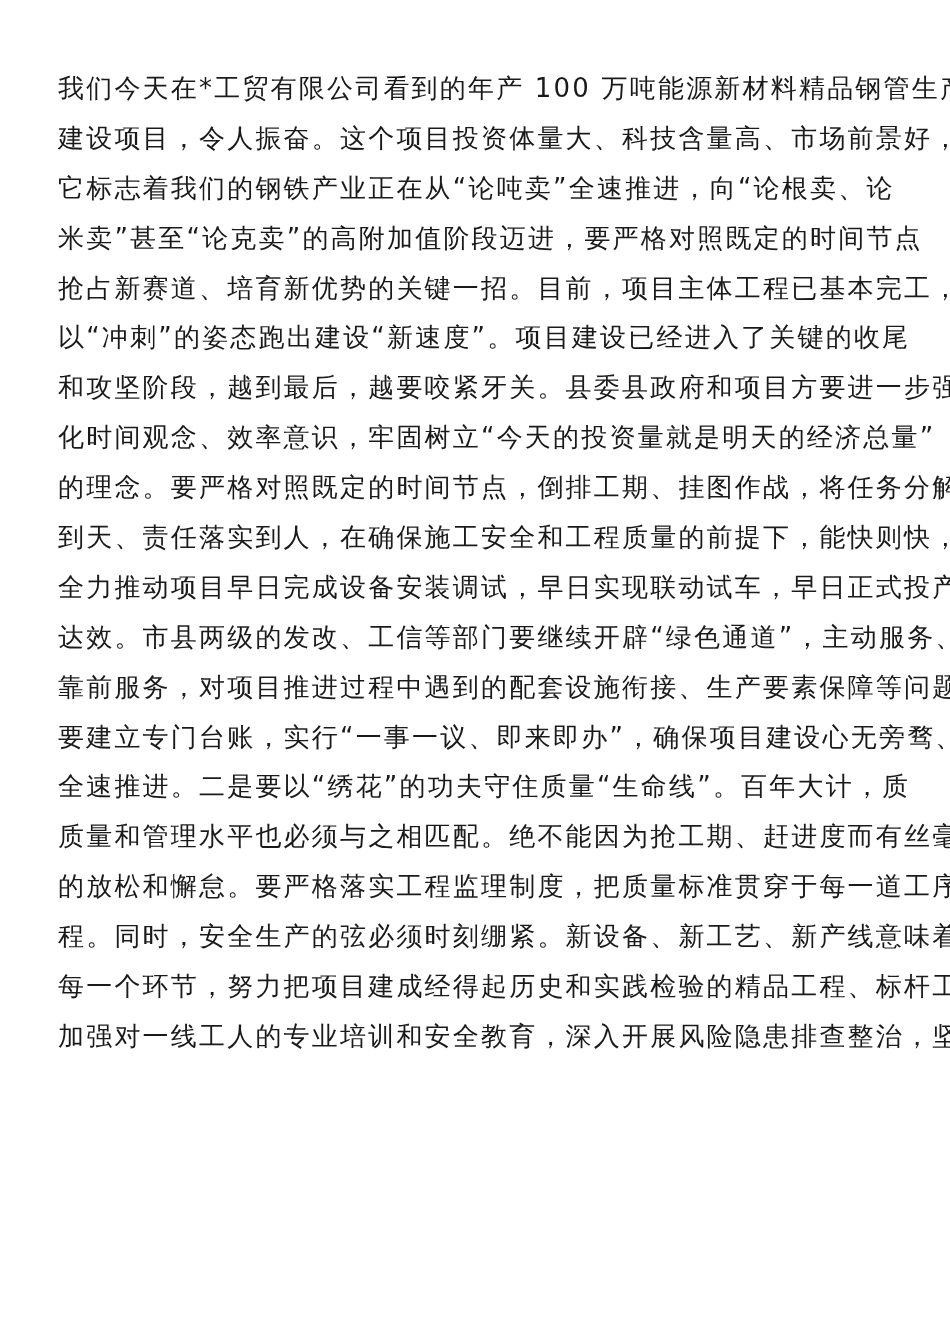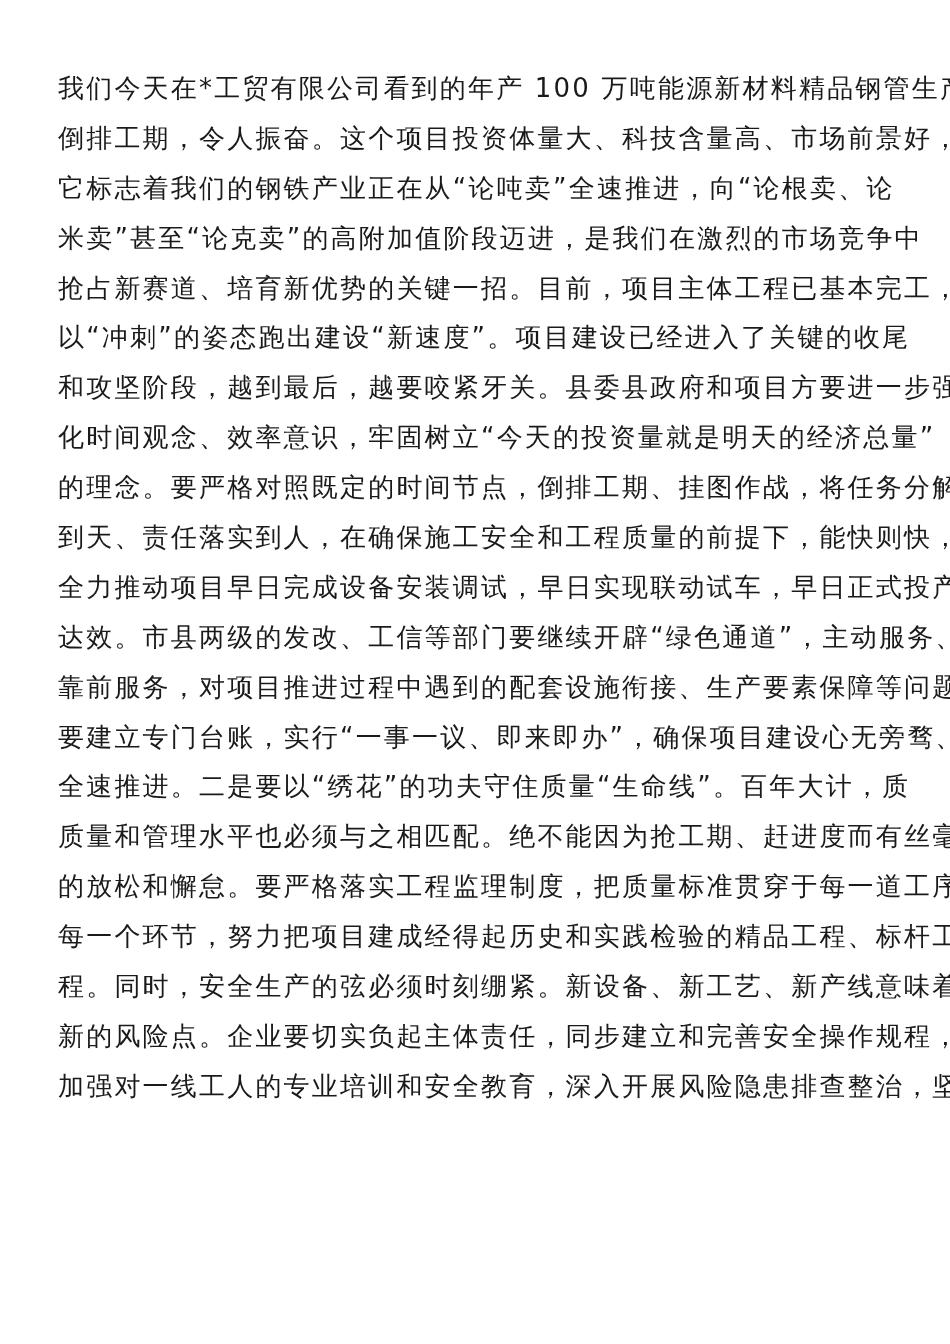--- a/index.html
+++ b/index.html
@@ -43,7 +43,7 @@
 <div class="page">
   <div class="body-text">
     <div class="line">我们今天在*工贸有限公司看到的年产 100 万吨能源新材料精品钢管生产线</div>
-    <div class="line">倒排工期，令人振奋。这个项目投资体量大、科技含量高、市场前景好，</div>
+    <div class="line">建设项目，令人振奋。这个项目投资体量大、科技含量高、市场前景好，</div>
     <div class="line">它标志着我们的钢铁产业正在从“论吨卖”全速推进，向“论根卖、论</div>
     <div class="line">米卖”甚至“论克卖”的高附加值阶段迈进，是我们在激烈的市场竞争中</div>
     <div class="line">抢占新赛道、培育新优势的关键一招。目前，项目主体工程已基本完工，</div>

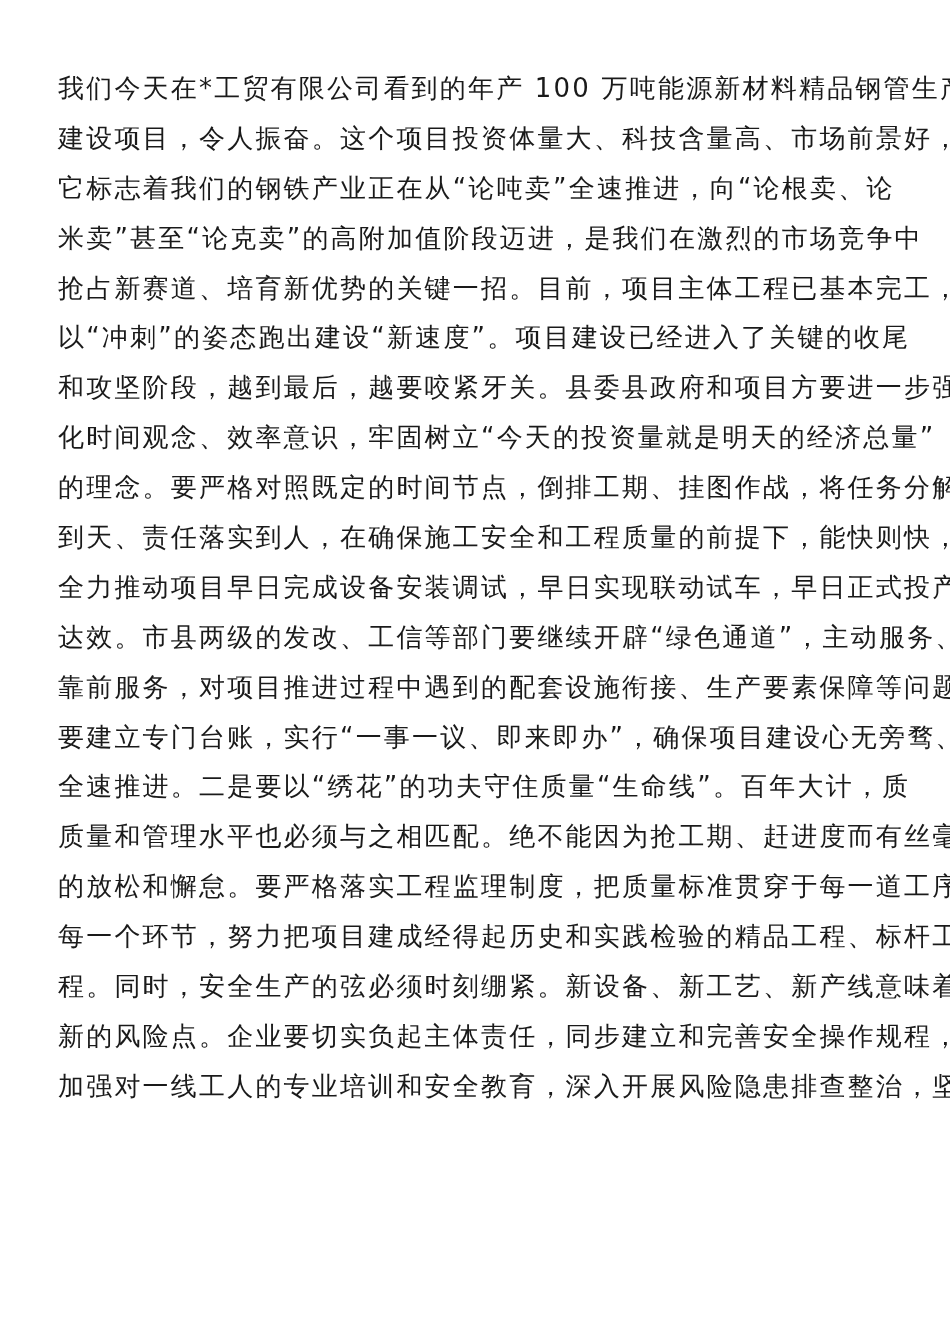--- a/index.html
+++ b/index.html
@@ -45,7 +45,7 @@
     <div class="line">我们今天在*工贸有限公司看到的年产 100 万吨能源新材料精品钢管生产线</div>
     <div class="line">建设项目，令人振奋。这个项目投资体量大、科技含量高、市场前景好，</div>
     <div class="line">它标志着我们的钢铁产业正在从“论吨卖”全速推进，向“论根卖、论</div>
-    <div class="line">米卖”甚至“论克卖”的高附加值阶段迈进，是我们在激烈的市场竞争中</div>
+    <div class="line">米卖”甚至“论克卖”的高附加值阶段迈进，要严格对照既定的时间节点</div>
     <div class="line">抢占新赛道、培育新优势的关键一招。目前，项目主体工程已基本完工，</div>
     <div class="line">以“冲刺”的姿态跑出建设“新速度”。项目建设已经进入了关键的收尾</div>
     <div class="line">和攻坚阶段，越到最后，越要咬紧牙关。县委县政府和项目方要进一步强</div>

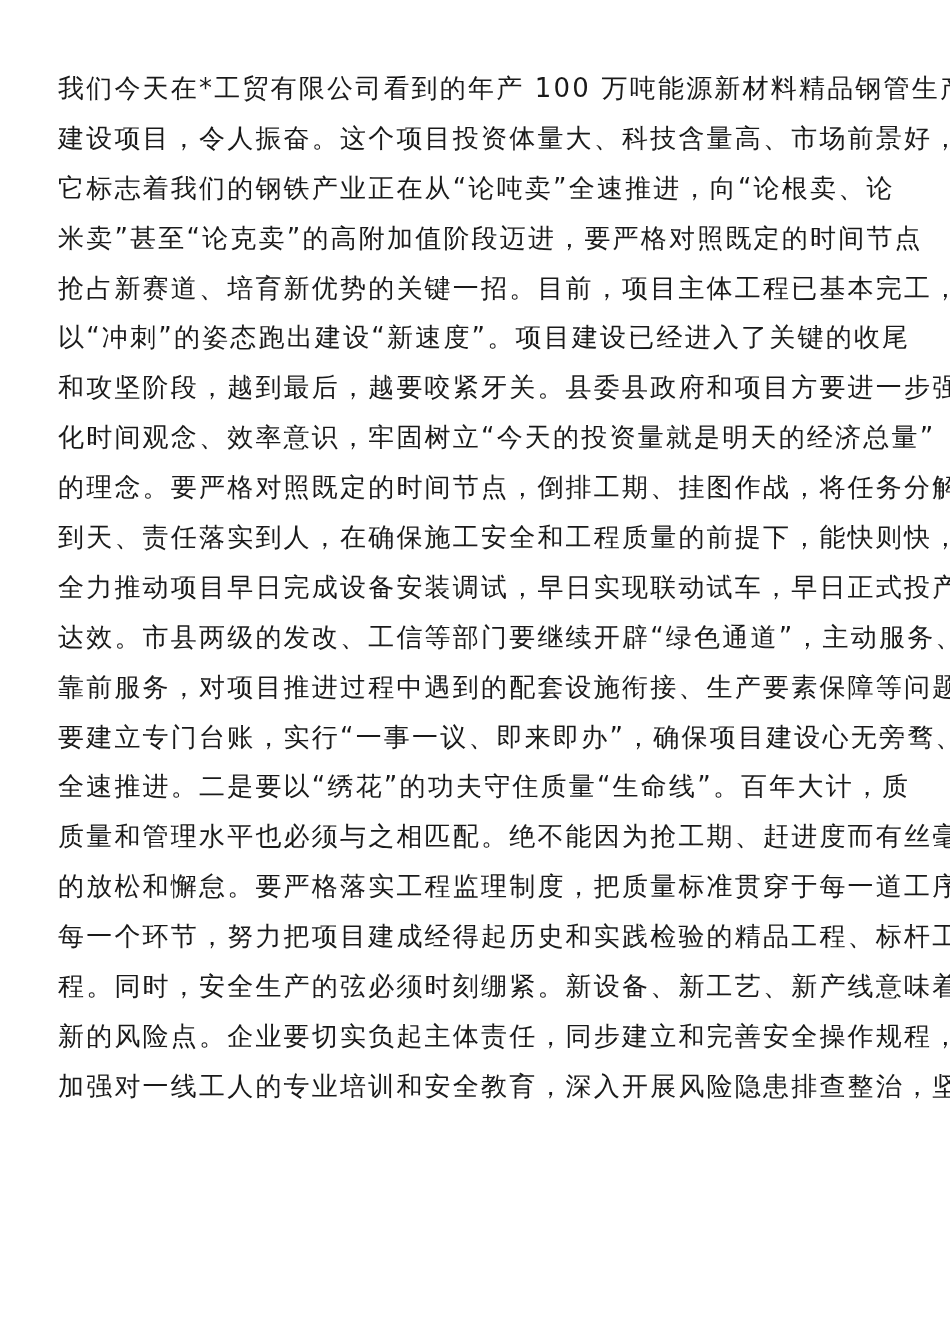--- a/index.html
+++ b/index.html
@@ -59,8 +59,8 @@
     <div class="line">全速推进。二是要以“绣花”的功夫守住质量“生命线”。百年大计，质</div>
     <div class="line">质量和管理水平也必须与之相匹配。绝不能因为抢工期、赶进度而有丝毫</div>
     <div class="line">的放松和懈怠。要严格落实工程监理制度，把质量标准贯穿于每一道工序、</div>
+    <div class="line">程。同时，安全生产的弦必须时刻绷紧。新设备、新工艺、新产线意味着</div>
     <div class="line">每一个环节，努力把项目建成经得起历史和实践检验的精品工程、标杆工</div>
-    <div class="line">程。同时，安全生产的弦必须时刻绷紧。新设备、新工艺、新产线意味着</div>
     <div class="line">新的风险点。企业要切实负起主体责任，同步建立和完善安全操作规程，</div>
     <div class="line">加强对一线工人的专业培训和安全教育，深入开展风险隐患排查整治，坚</div>
   </div>

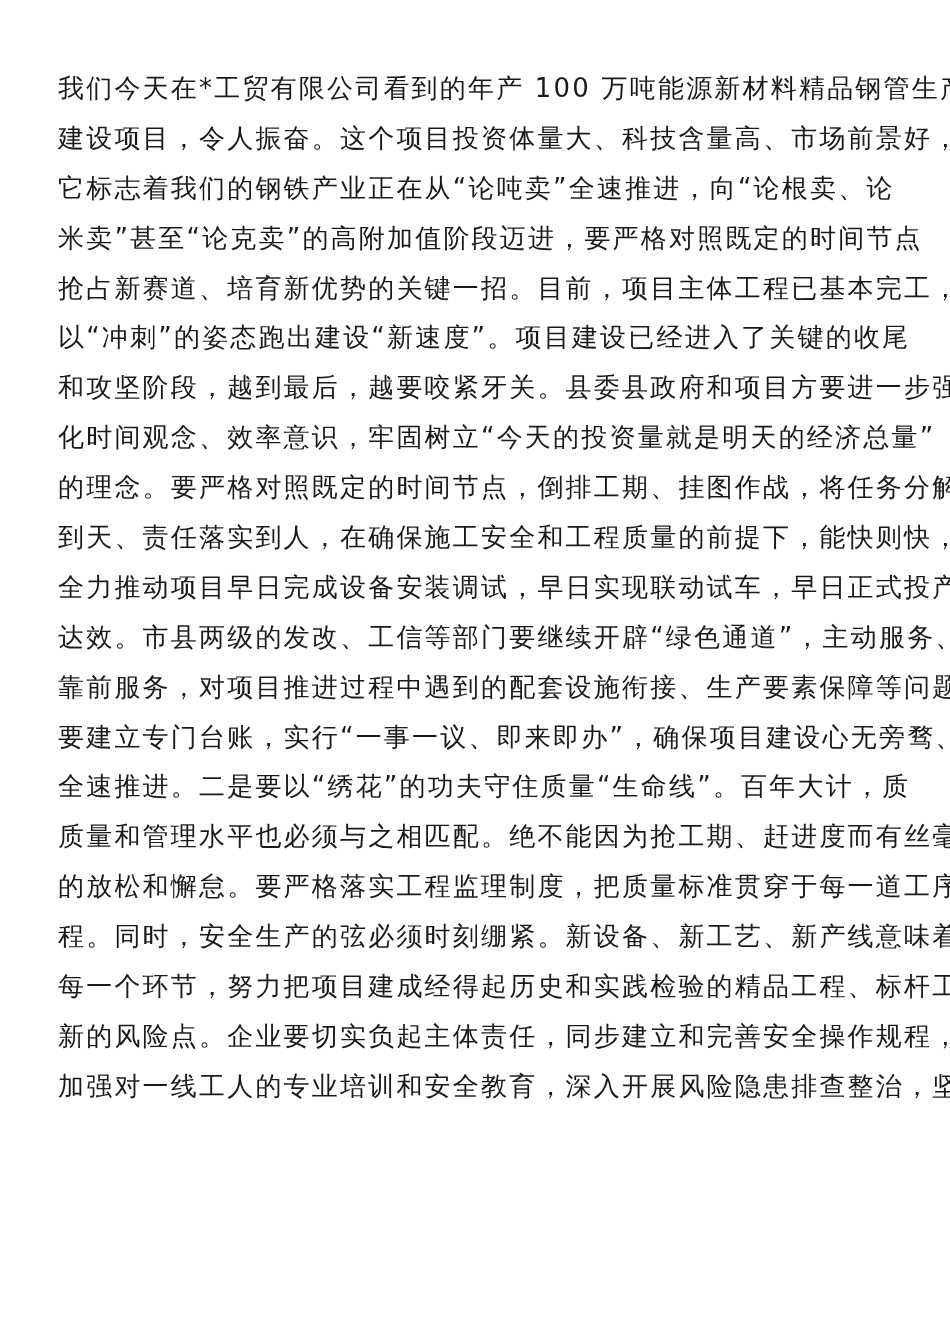--- a/index.html
+++ b/index.html
@@ -61,7 +61,6 @@
     <div class="line">的放松和懈怠。要严格落实工程监理制度，把质量标准贯穿于每一道工序、</div>
     <div class="line">程。同时，安全生产的弦必须时刻绷紧。新设备、新工艺、新产线意味着</div>
     <div class="line">每一个环节，努力把项目建成经得起历史和实践检验的精品工程、标杆工</div>
-    <div class="line">新的风险点。企业要切实负起主体责任，同步建立和完善安全操作规程，</div>
     <div class="line">加强对一线工人的专业培训和安全教育，深入开展风险隐患排查整治，坚</div>
   </div>
 </div>

